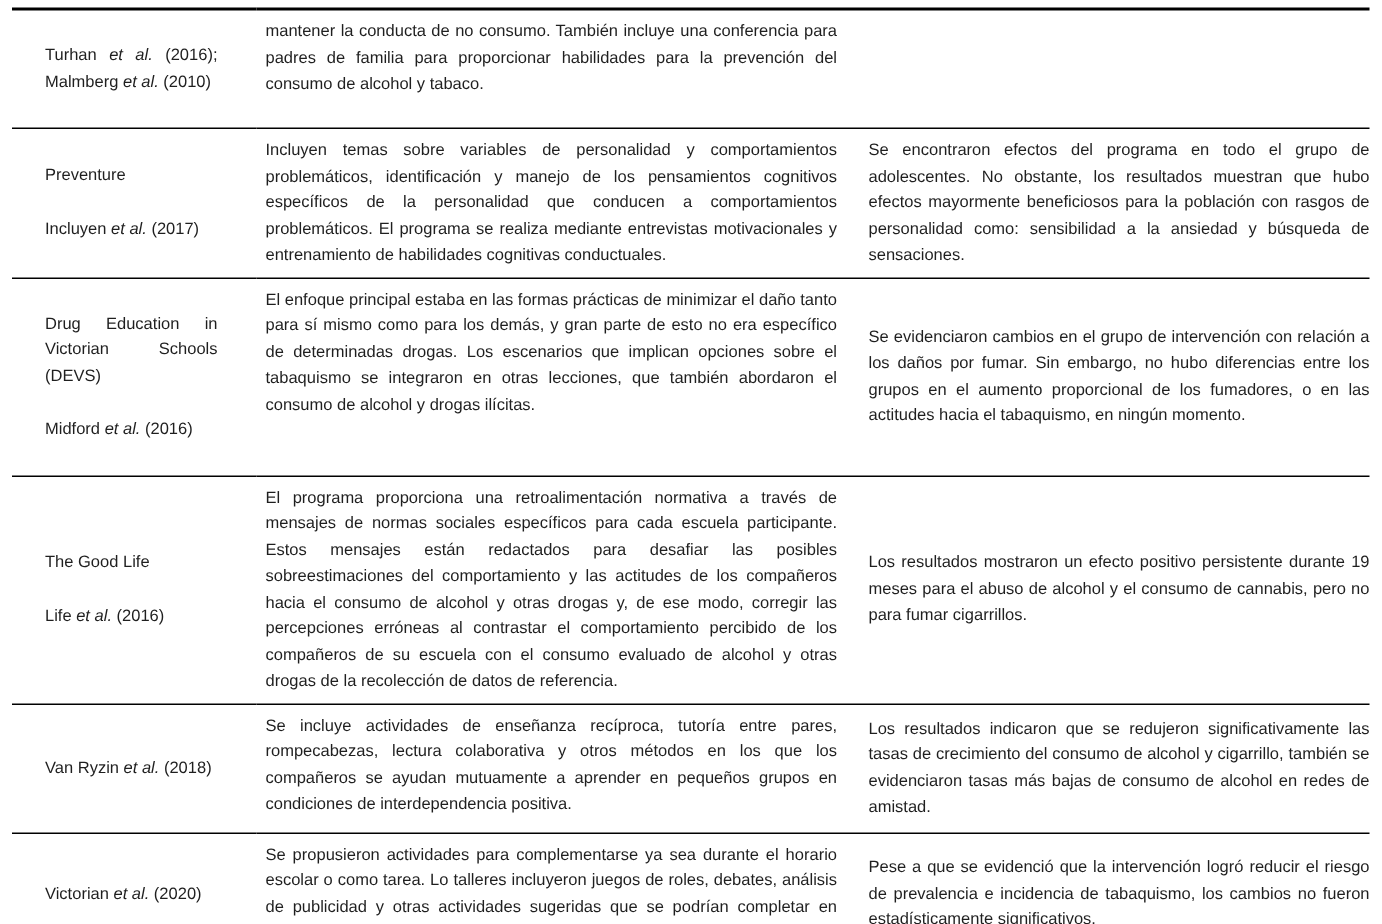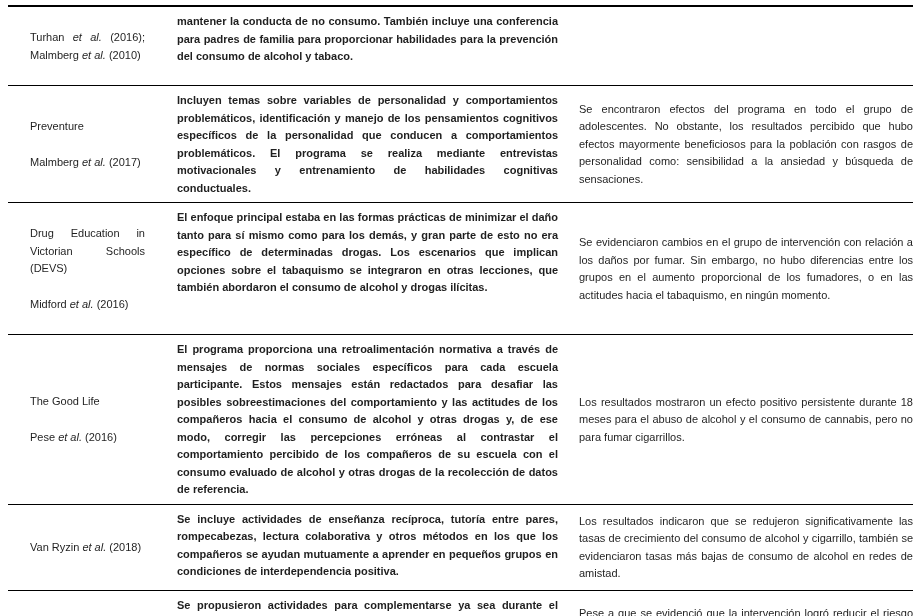--- a/index.html
+++ b/index.html
@@ -82,7 +82,6 @@
     padding-left: 6px;
     padding-right: 6px;
     text-align: justify;
-    font-weight: bold;
   }
   td.results-cell {
     vertical-align: middle;

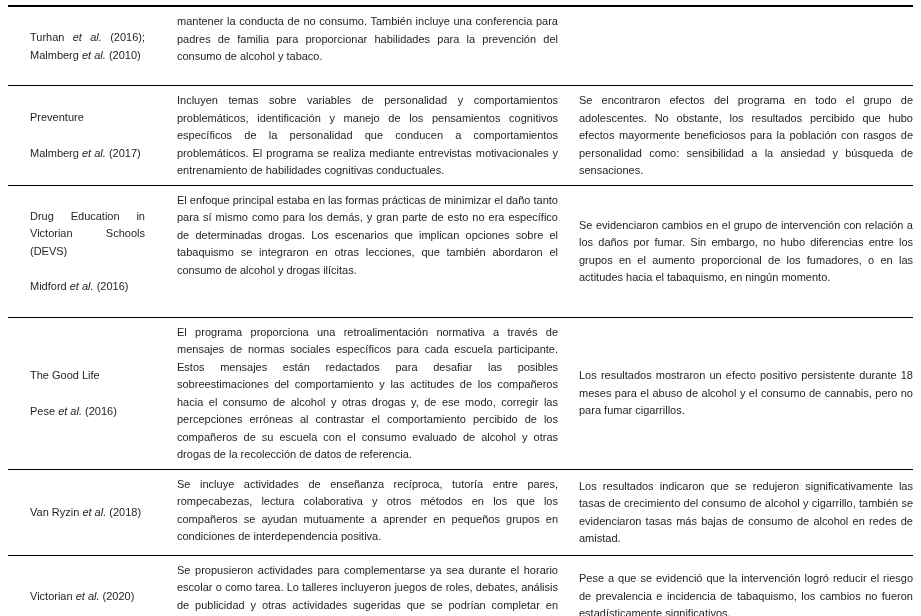--- a/index.html
+++ b/index.html
@@ -116,7 +116,7 @@
             <p class="author-gap"><span>Malmberg </span><i>et al.</i><span> (2017)</span></p>
           </td>
         <td class="topics-cell">Incluyen temas sobre variables de personalidad y comportamientos problemáticos, identificación y manejo de los pensamientos cognitivos específicos de la personalidad que conducen a comportamientos problemáticos. El programa se realiza mediante entrevistas motivacionales y entrenamiento de habilidades cognitivas conductuales.</td>
-        <td class="results-cell">Se encontraron efectos del programa en todo el grupo de adolescentes. No obstante, los resultados percibido que hubo efectos mayormente beneficiosos para la población con rasgos de personalidad como: sensibilidad a la ansiedad y búsqueda de sensaciones.</td>
+        <td class="results-cell">Se encontraron efectos del programa en todo el grupo de adolescentes. No obstante, los resultados muestran que hubo efectos mayormente beneficiosos para la población con rasgos de personalidad como: sensibilidad a la ansiedad y búsqueda de sensaciones.</td>
       </tr>
 
       <tr class="body-row r3">

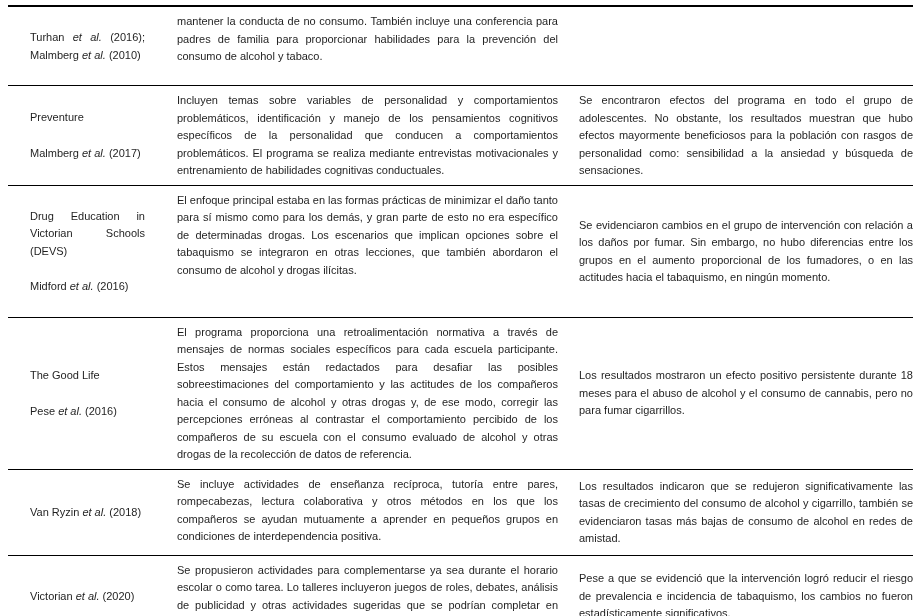--- a/index.html
+++ b/index.html
@@ -113,7 +113,7 @@
       <tr class="body-row r2">
         <td class="program-cell">
             <p><span>Preventure</span></p>
-            <p class="author-gap"><span>Malmberg </span><i>et al.</i><span> (2017)</span></p>
+            <p class="author-gap"><span>Incluyen </span><i>et al.</i><span> (2017)</span></p>
           </td>
         <td class="topics-cell">Incluyen temas sobre variables de personalidad y comportamientos problemáticos, identificación y manejo de los pensamientos cognitivos específicos de la personalidad que conducen a comportamientos problemáticos. El programa se realiza mediante entrevistas motivacionales y entrenamiento de habilidades cognitivas conductuales.</td>
         <td class="results-cell">Se encontraron efectos del programa en todo el grupo de adolescentes. No obstante, los resultados muestran que hubo efectos mayormente beneficiosos para la población con rasgos de personalidad como: sensibilidad a la ansiedad y búsqueda de sensaciones.</td>

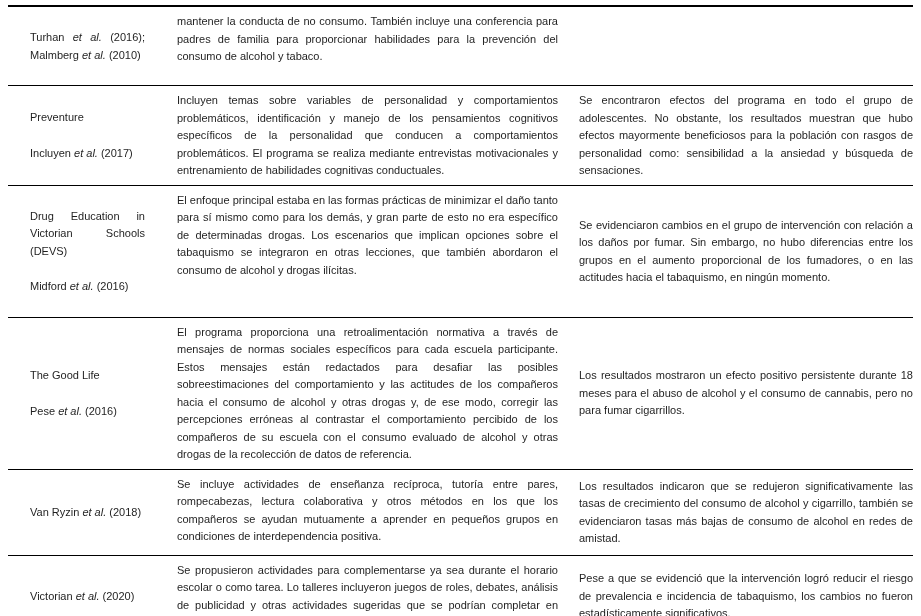--- a/index.html
+++ b/index.html
@@ -134,7 +134,7 @@
             <p class="author-gap"><span>Pese </span><i>et al.</i><span> (2016)</span></p>
           </td>
         <td class="topics-cell">El programa proporciona una retroalimentación normativa a través de mensajes de normas sociales específicos para cada escuela participante. Estos mensajes están redactados para desafiar las posibles sobreestimaciones del comportamiento y las actitudes de los compañeros hacia el consumo de alcohol y otras drogas y, de ese modo, corregir las percepciones erróneas al contrastar el comportamiento percibido de los compañeros de su escuela con el consumo evaluado de alcohol y otras drogas de la recolección de datos de referencia.</td>
-        <td class="results-cell">Los resultados mostraron un efecto positivo persistente durante 18 meses para el abuso de alcohol y el consumo de cannabis, pero no para fumar cigarrillos.</td>
+        <td class="results-cell">Los resultados mostraron un efecto positivo persistente durante 19 meses para el abuso de alcohol y el consumo de cannabis, pero no para fumar cigarrillos.</td>
       </tr>
 
       <tr class="body-row r5">

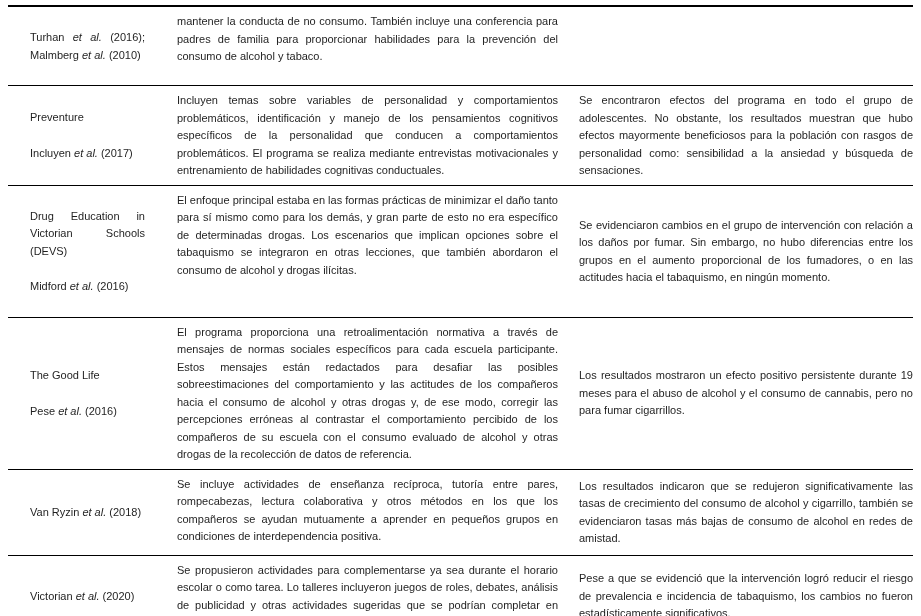--- a/index.html
+++ b/index.html
@@ -131,7 +131,7 @@
       <tr class="body-row r4">
         <td class="program-cell">
             <p><span>The Good Life</span></p>
-            <p class="author-gap"><span>Pese </span><i>et al.</i><span> (2016)</span></p>
+            <p class="author-gap"><span>Life </span><i>et al.</i><span> (2016)</span></p>
           </td>
         <td class="topics-cell">El programa proporciona una retroalimentación normativa a través de mensajes de normas sociales específicos para cada escuela participante. Estos mensajes están redactados para desafiar las posibles sobreestimaciones del comportamiento y las actitudes de los compañeros hacia el consumo de alcohol y otras drogas y, de ese modo, corregir las percepciones erróneas al contrastar el comportamiento percibido de los compañeros de su escuela con el consumo evaluado de alcohol y otras drogas de la recolección de datos de referencia.</td>
         <td class="results-cell">Los resultados mostraron un efecto positivo persistente durante 19 meses para el abuso de alcohol y el consumo de cannabis, pero no para fumar cigarrillos.</td>

